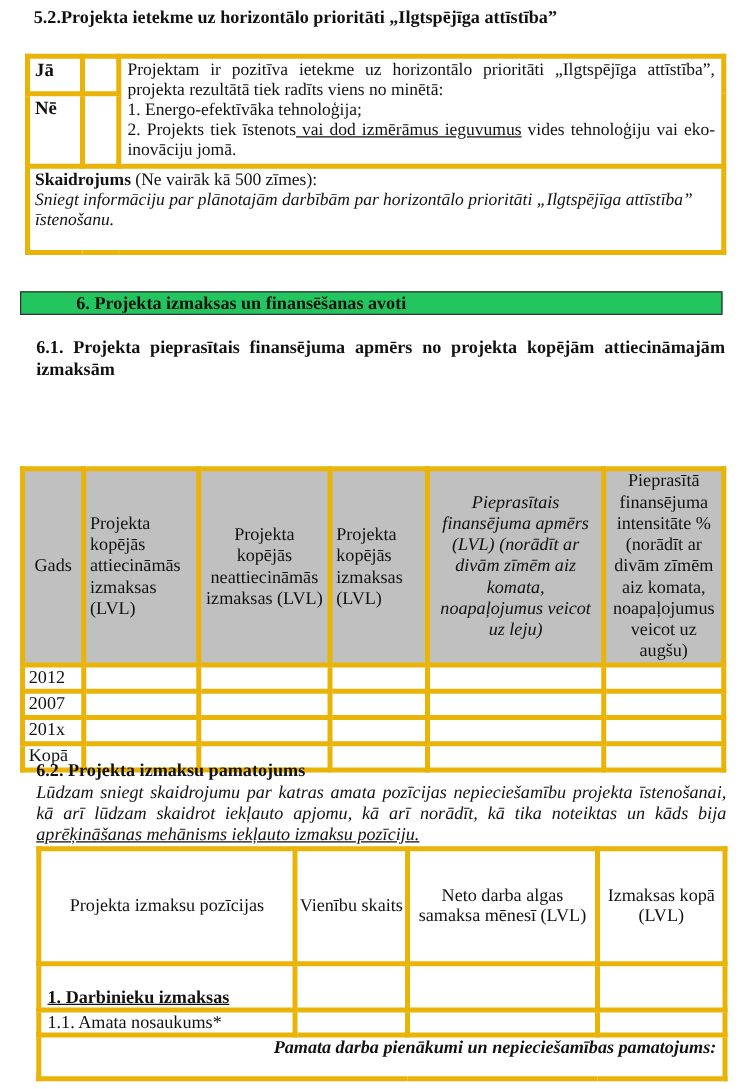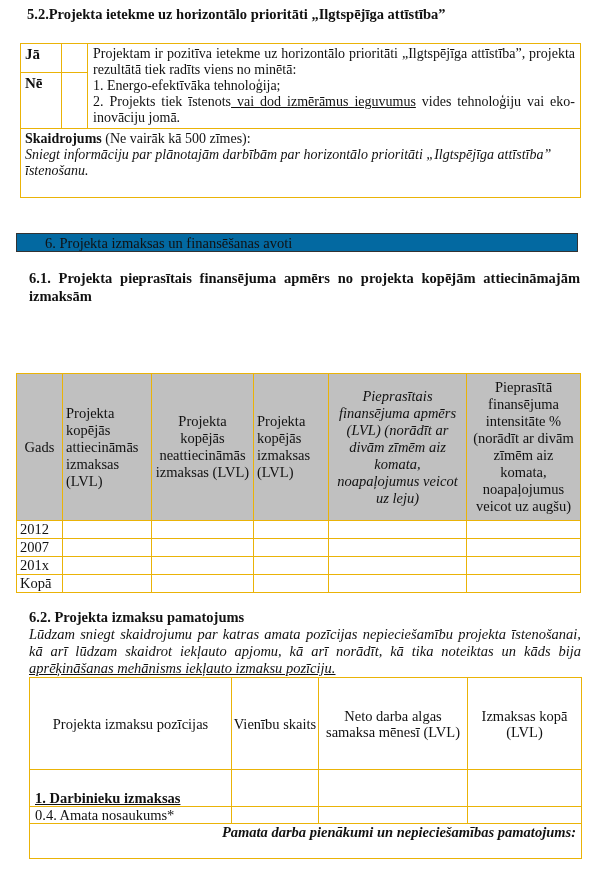--- a/index.html
+++ b/index.html
@@ -8,7 +8,7 @@
   .abs { position:absolute; }
   .h-bold { font-weight:bold; font-size:14.5px; }
   table { border-collapse:collapse; position:absolute; }
-  td, th { border:1px solid #eab308; padding:0; vertical-align:top; }
+  td, th { border:4px solid #eab308; padding:0; vertical-align:top; }
   .t1 td { font-size:14px; line-height:16px; }
   .t1 .lbl { font-weight:bold; font-size:15px; padding:2px 4px; }
   .t1 .txt { padding:2px 5px; text-align:justify; }

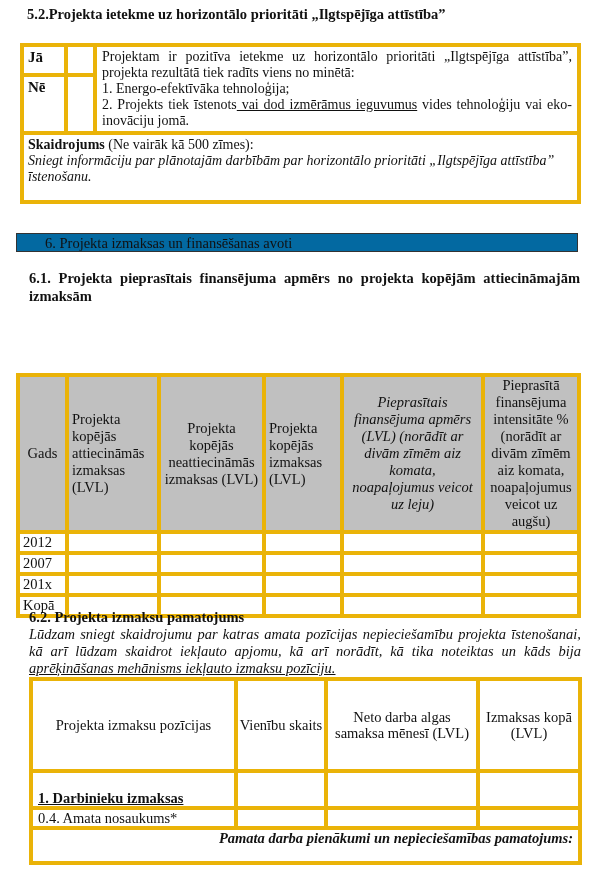--- a/index.html
+++ b/index.html
@@ -16,8 +16,8 @@
   .sk { padding:2px 4px; font-size:15px; line-height:19px; }
   .sk b { font-weight:bold; }
   .it { font-style:italic; }
-  .bar { left:16px; top:233px; width:562px; height:19px; background:#0369a1;
-         border:1px solid #333; font-weight:normal; font-size:14.5px; line-height:19px; box-sizing:border-box; padding-left:28px; }
+  .bar { left:16px; top:233px; width:562px; height:19px; background:#22c55e;
+         border:1px solid #333; font-weight:bold; font-size:14.5px; line-height:19px; box-sizing:border-box; padding-left:44px; }
   .p61 { left:29px; top:269px; width:551px; font-size:14.5px; line-height:18px; text-align:justify; }
   .t2 th { background:#c0c0c0; font-weight:normal; font-size:14.5px; line-height:17px; vertical-align:middle; text-align:center; padding:0 3px; }
   .t2 td { font-size:14.5px; height:17px; line-height:17px; padding:0 3px; }

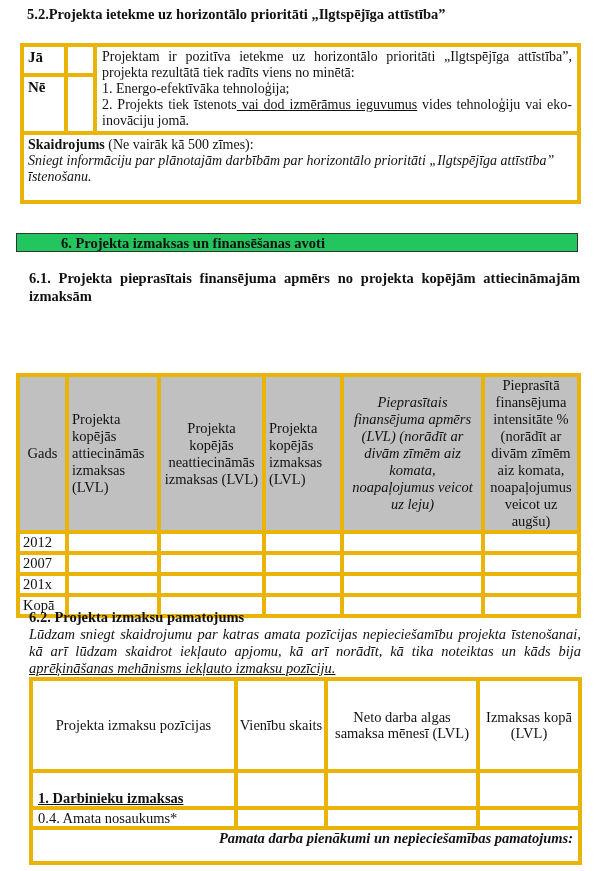--- a/index.html
+++ b/index.html
@@ -126,7 +126,7 @@
     <td></td>
   </tr>
   <tr style="height:17px;">
-    <td>0.4. Amata nosaukums*</td>
+    <td>1.1. Amata nosaukums*</td>
     <td></td>
     <td></td>
     <td></td>

